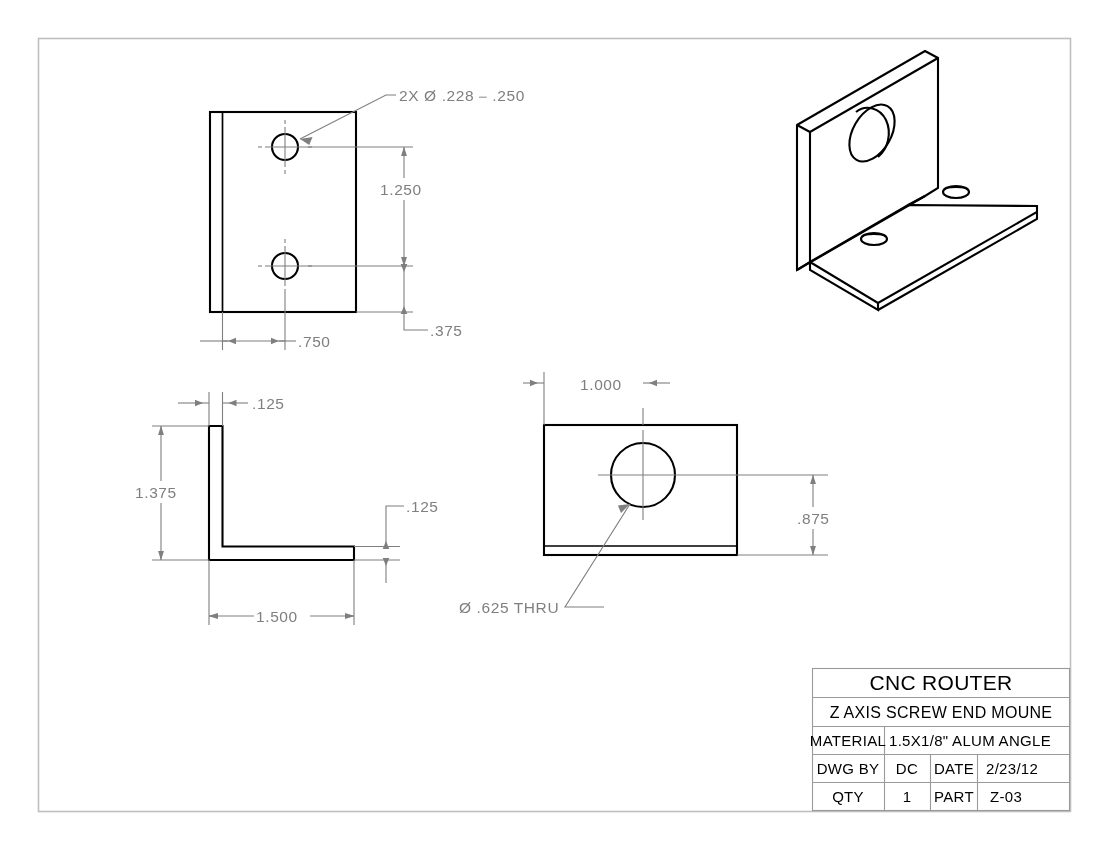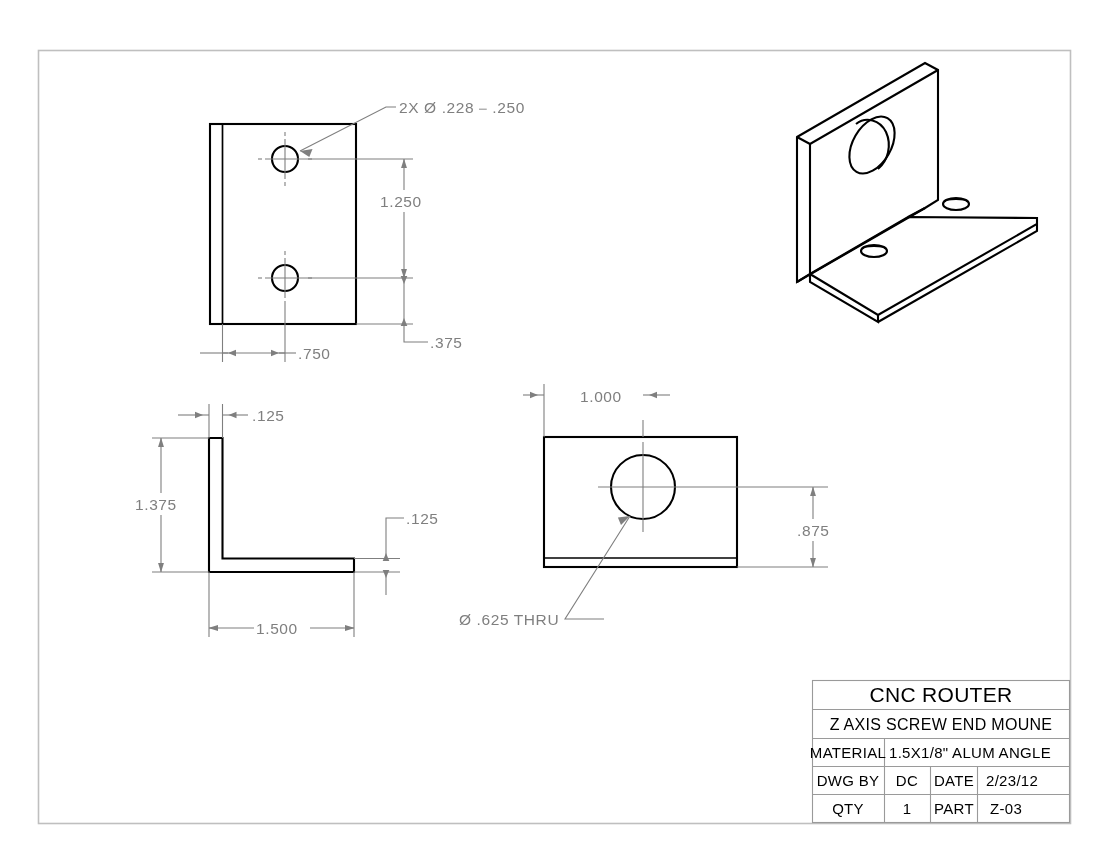--- a/index.html
+++ b/index.html
@@ -16,7 +16,7 @@
   }
   #drawing-sheet {
     position: absolute;
-    left: 0; top: 12px;
+    left: 0; top: 0;
     width: 1093px;
     height: 696px;
   }

